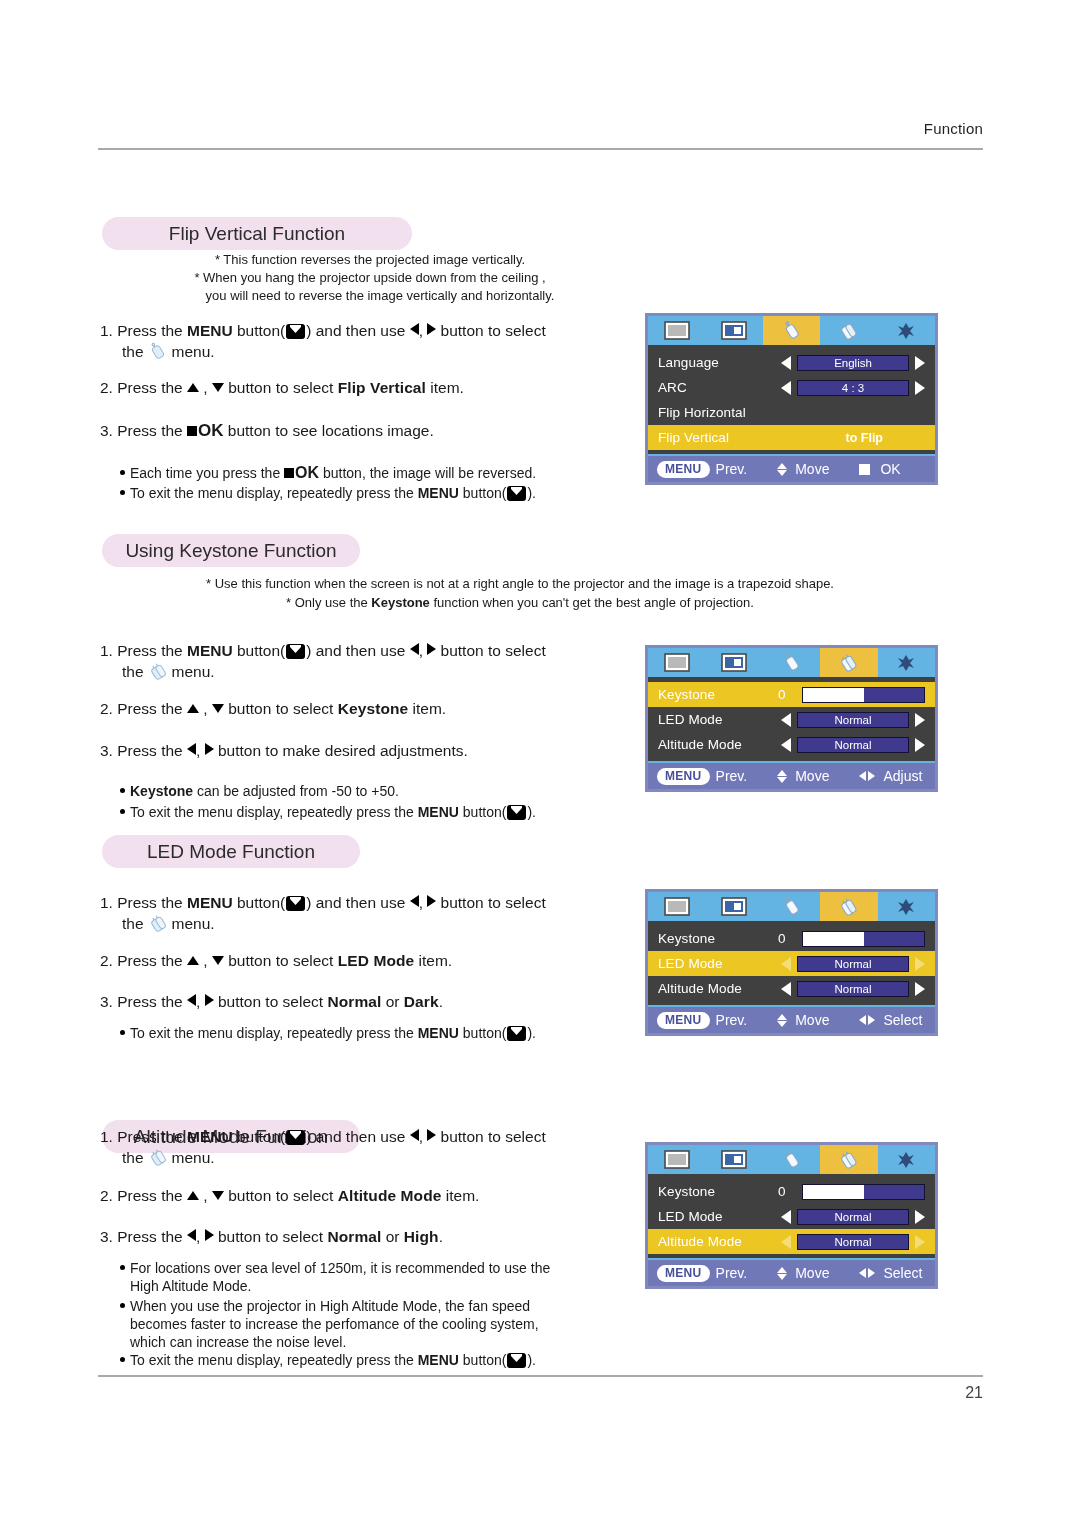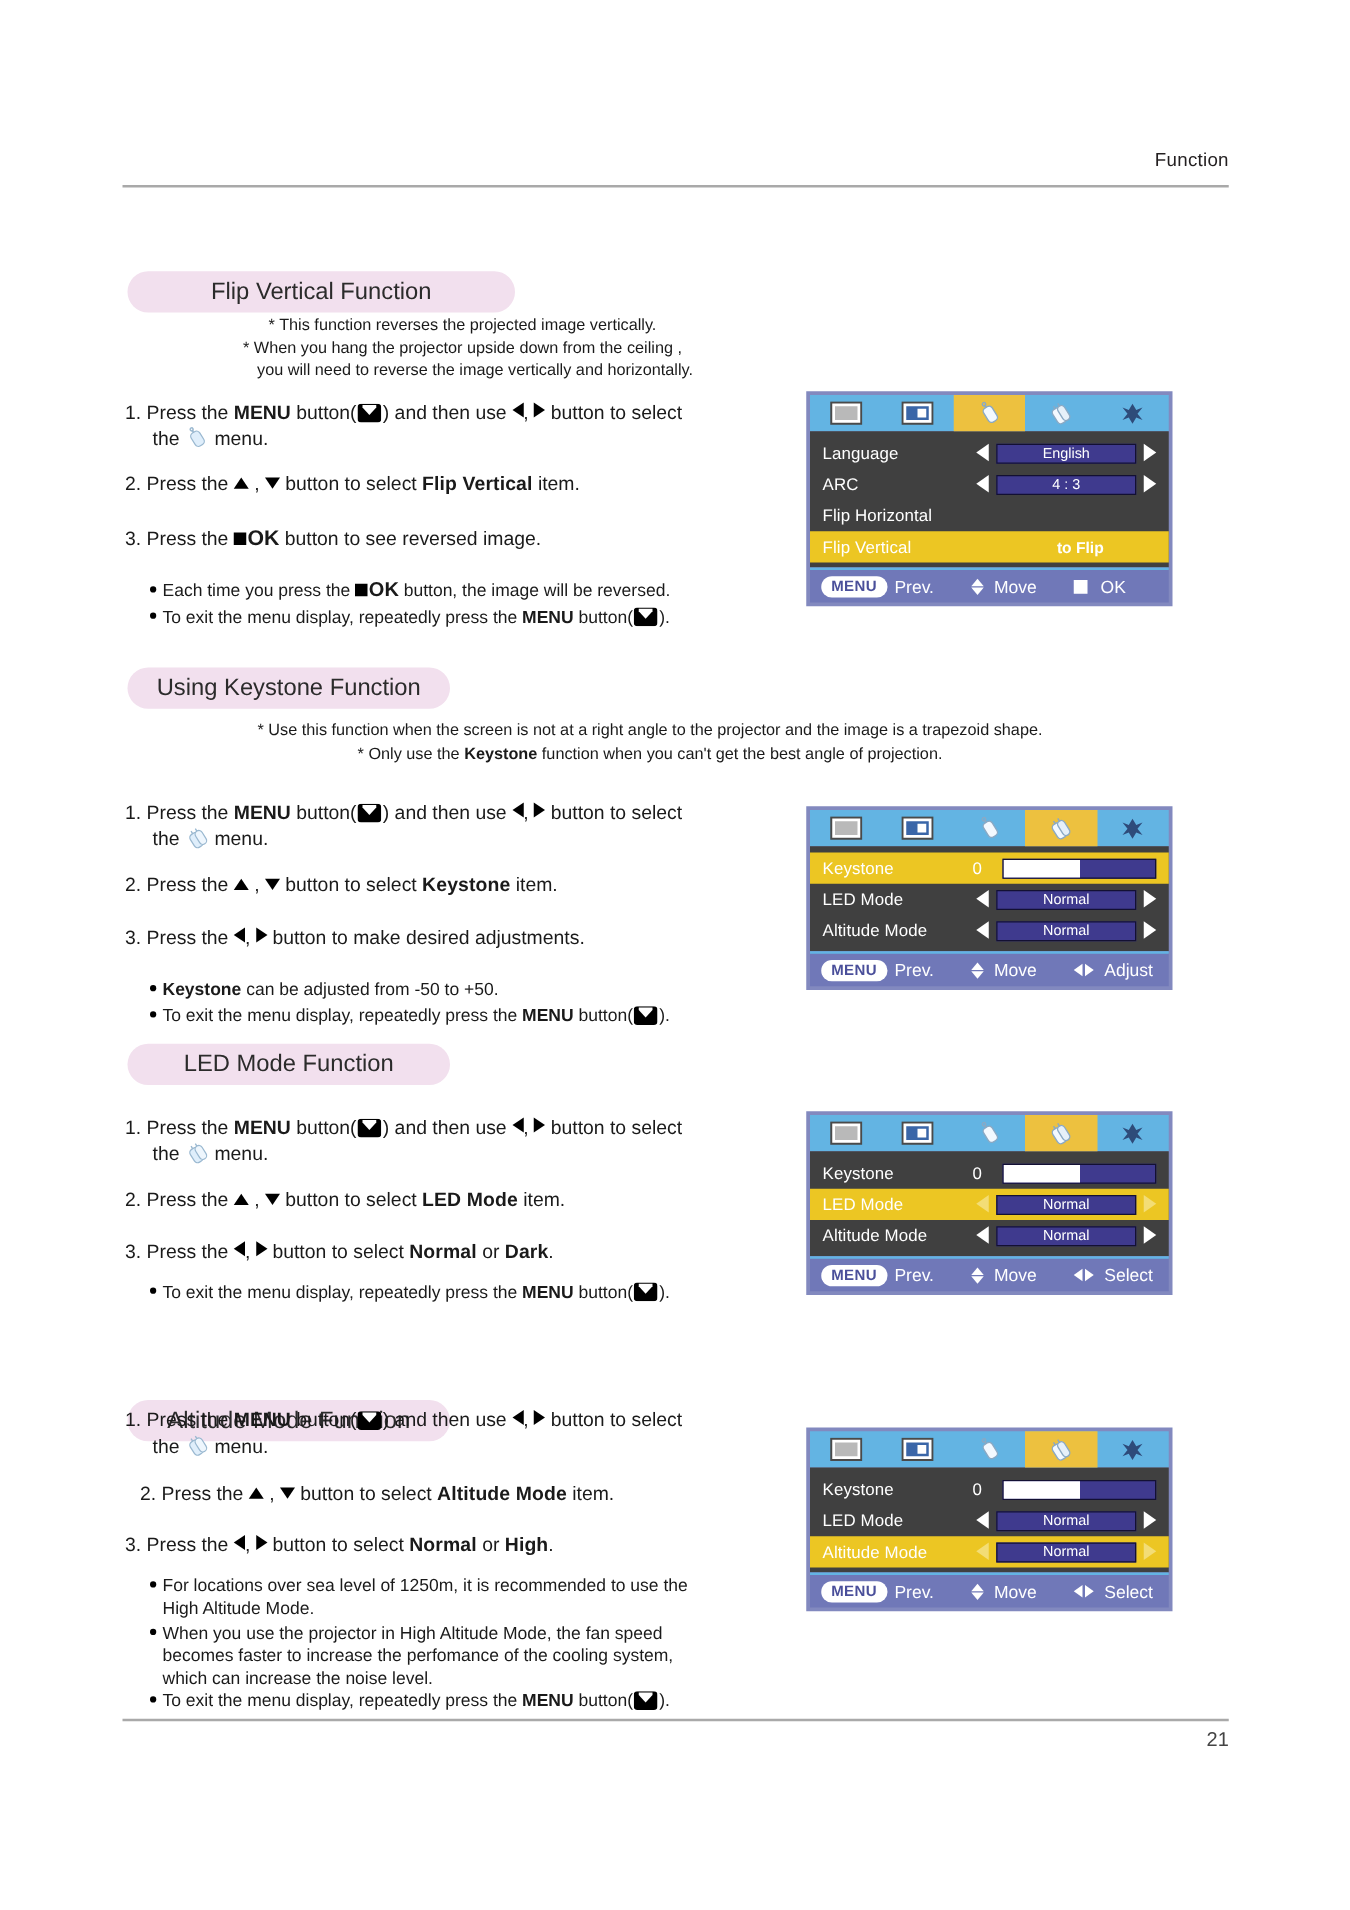--- a/index.html
+++ b/index.html
@@ -182,7 +182,7 @@
   }
   .osd-ctrl {
     display: flex;
-    align-items: flex-start;
+    align-items: center;
     gap: 6px;
     margin-left: auto;
   }

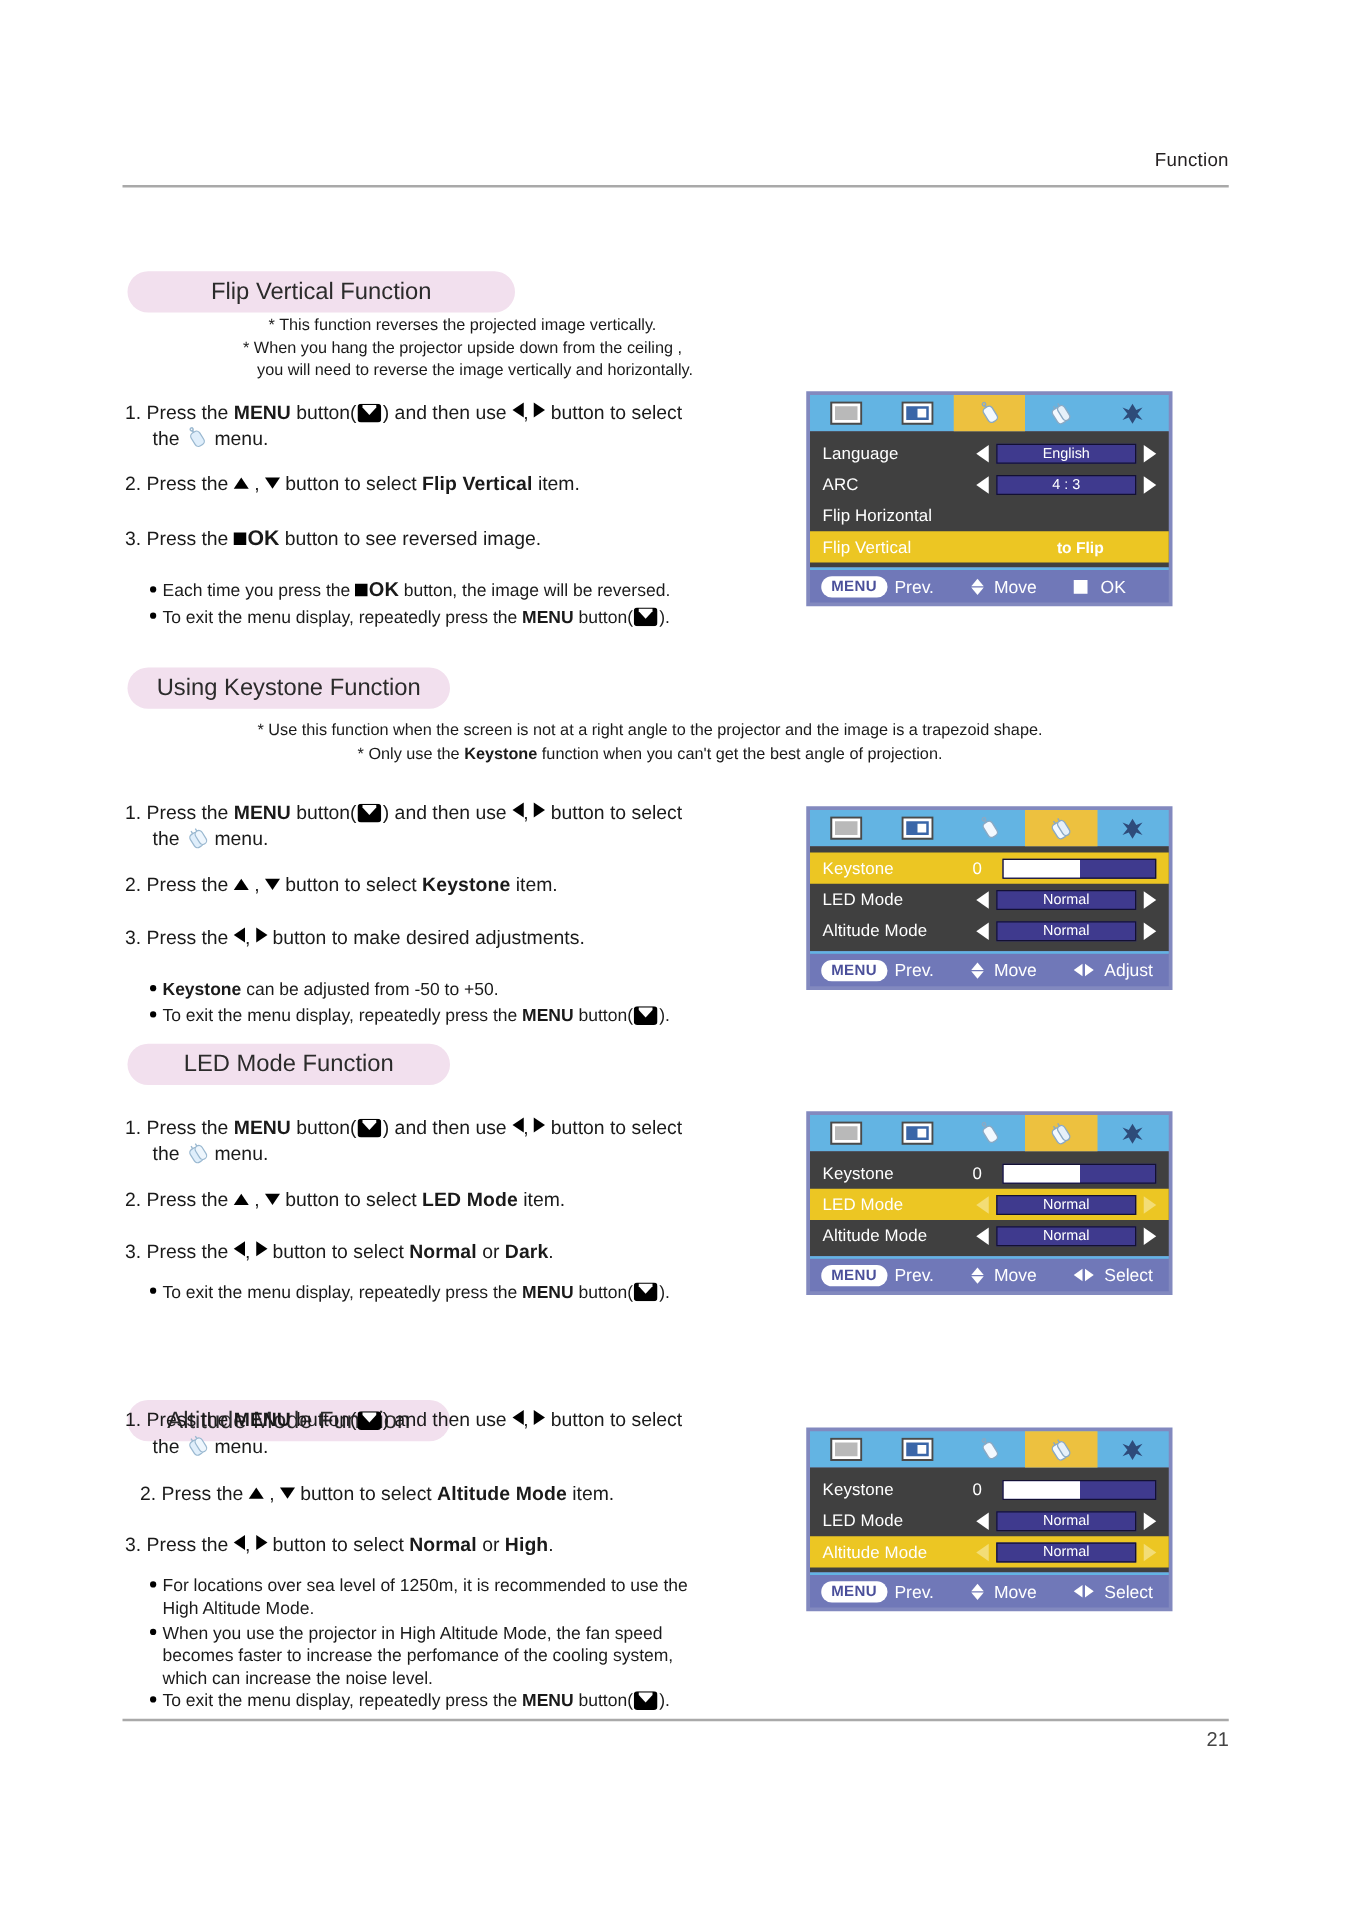--- a/index.html
+++ b/index.html
@@ -313,7 +313,7 @@
   </div>
 
   <div class="step" style="left:100px; top:420px; width:560px;">
-    <span>3. Press the </span><span class="ico-sq"></span><b style="font-size:17px">OK</b><span> button to see reversed image.</span>
+    <span>3. Press the </span><span class="ico-sq"></span><b style="font-size:17px">OK</b><span> button to see locations image.</span>
   </div>
 
   <div class="bullet-line" style="left:120px; top:462px; width:520px;">

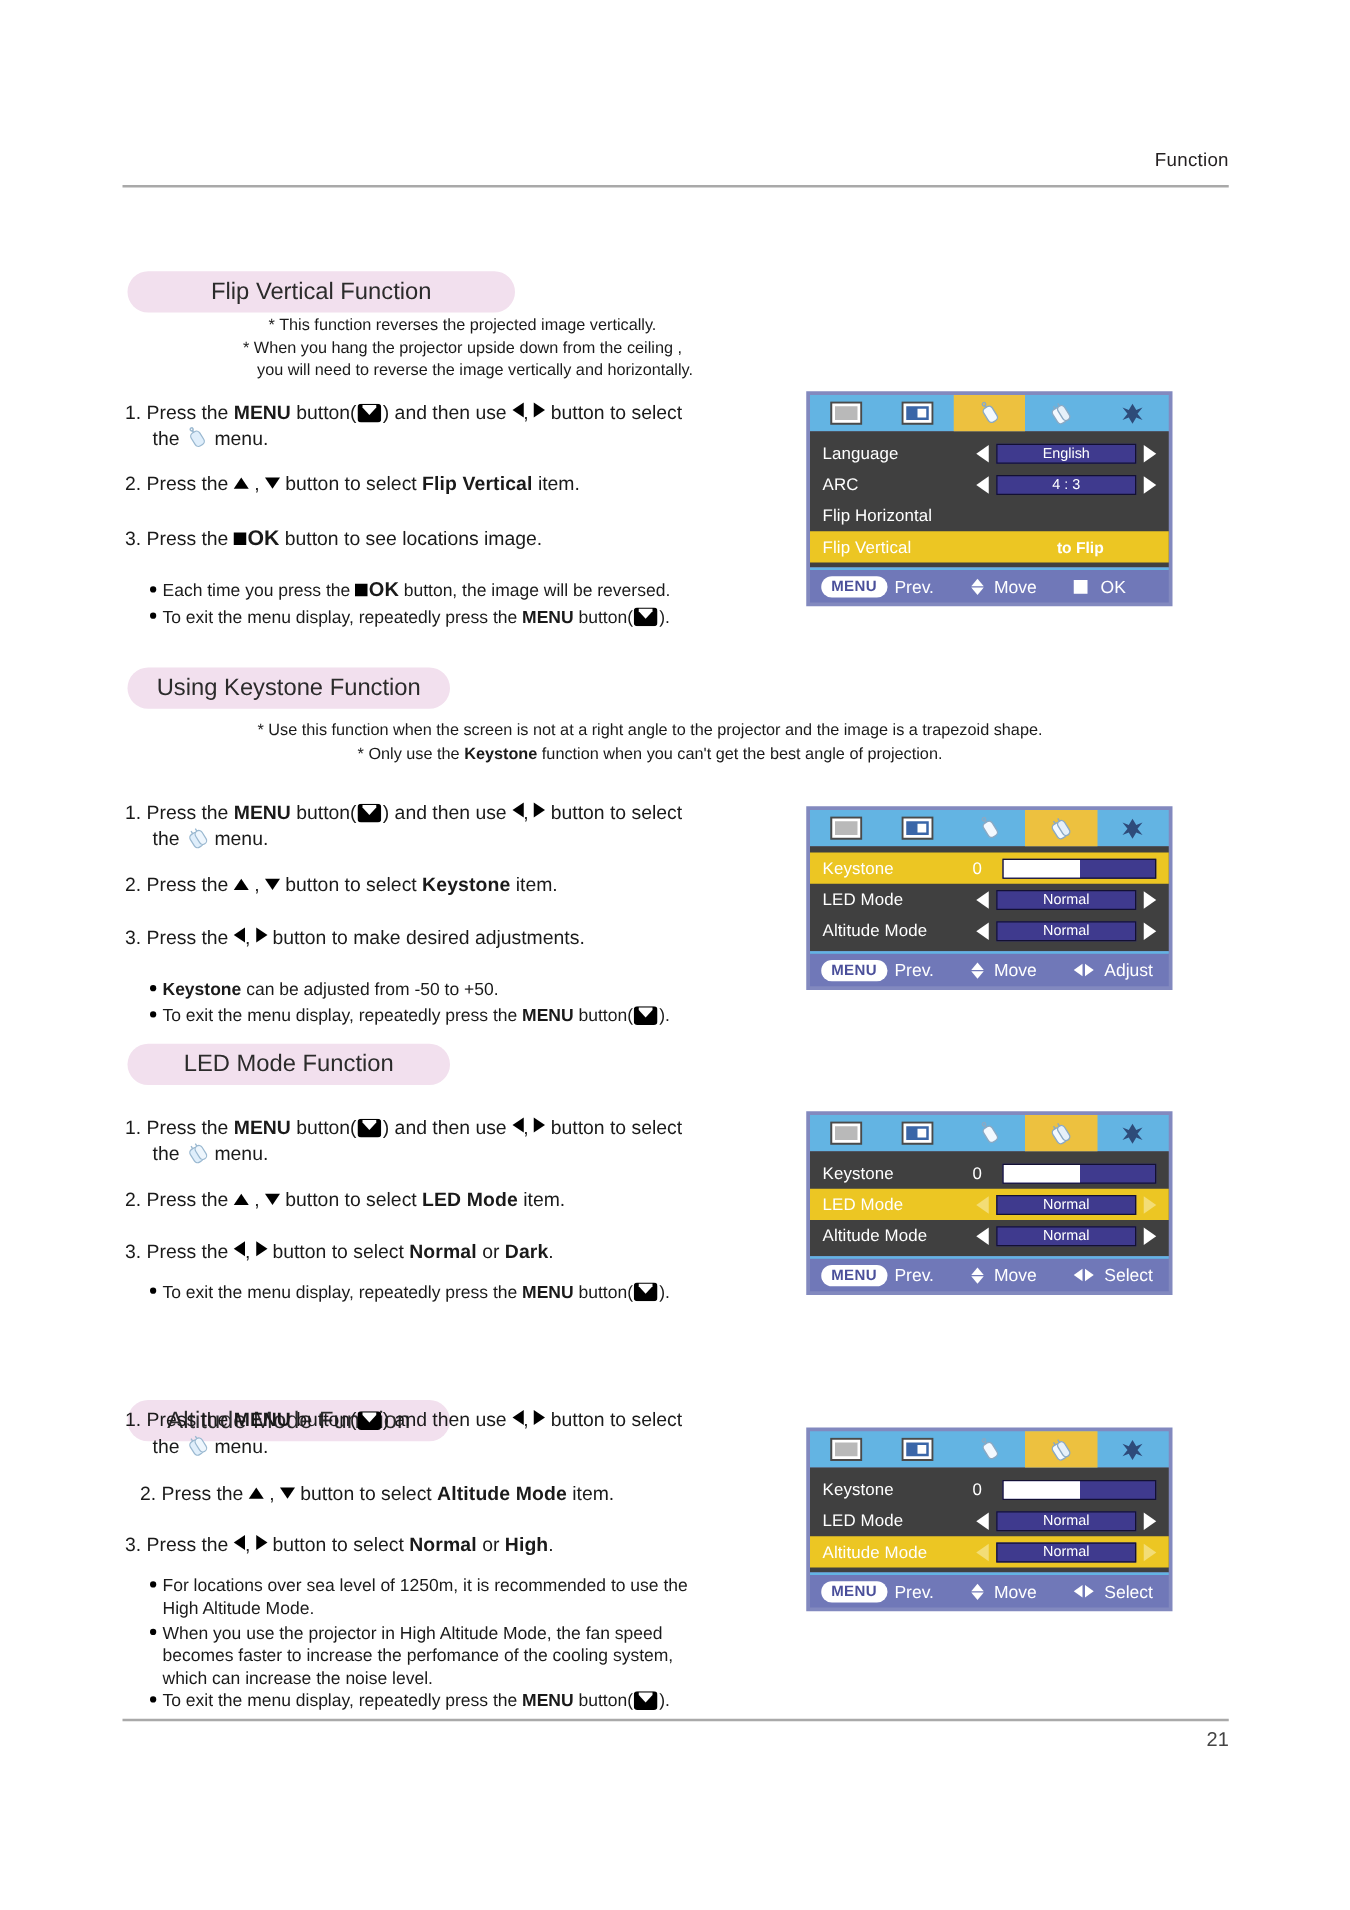--- a/index.html
+++ b/index.html
@@ -665,7 +665,7 @@
         </svg></span><span>menu.</span>
   </div>
 
-  <div class="step" style="left:100px; top:1185px; width:560px;margin-left:12px;">
+  <div class="step" style="left:100px; top:1185px; width:560px;">
     <span>2. Press the </span><span class="tri tri-u"></span><span> , </span><span class="tri tri-d"></span><span> button to select </span><span class="hv">Altitude Mode</span><span> item.</span>
   </div>
 

